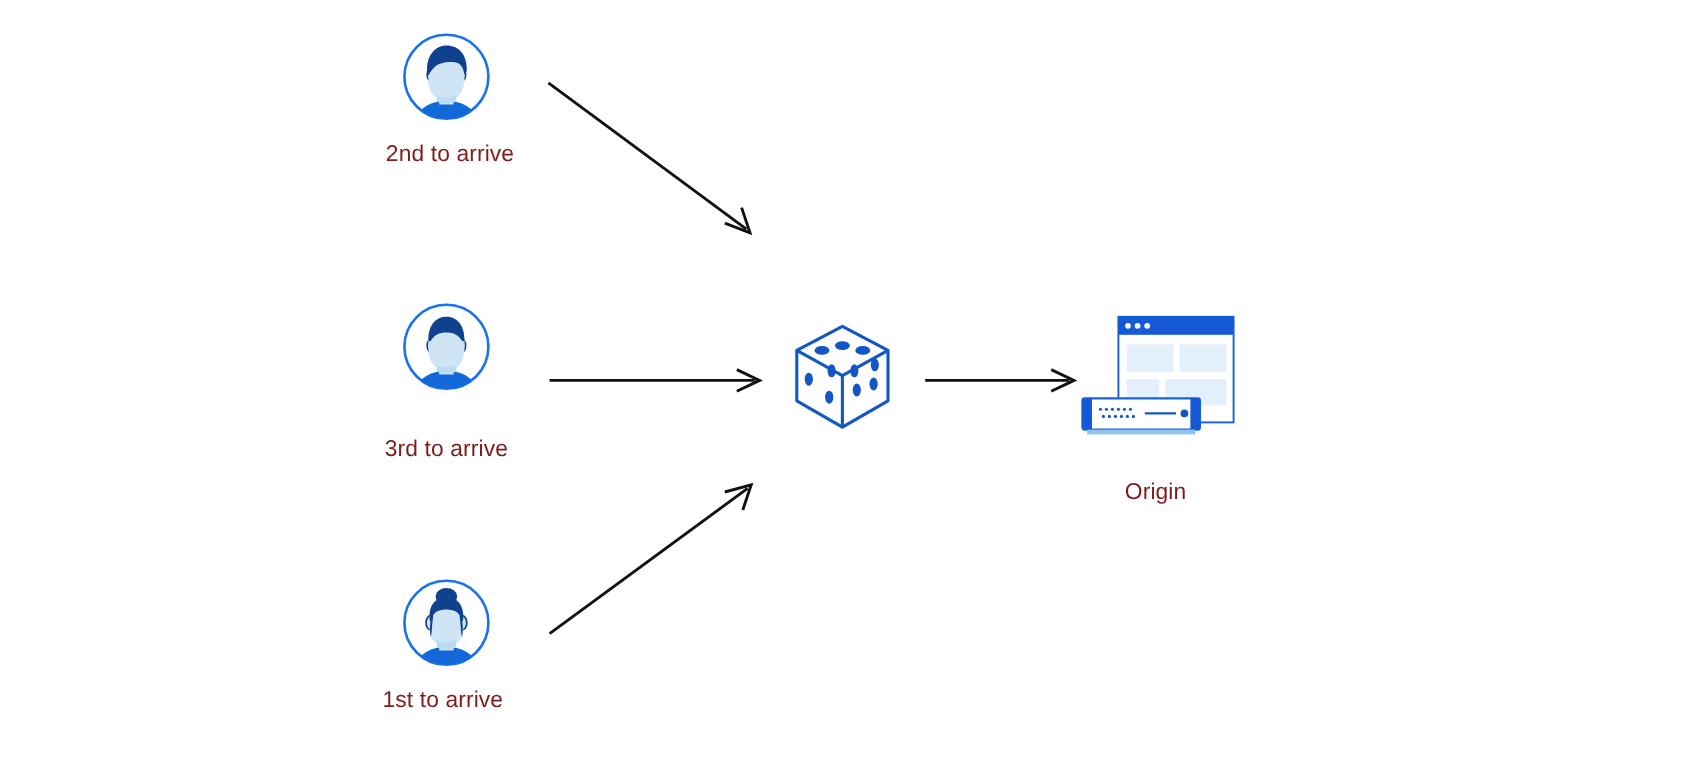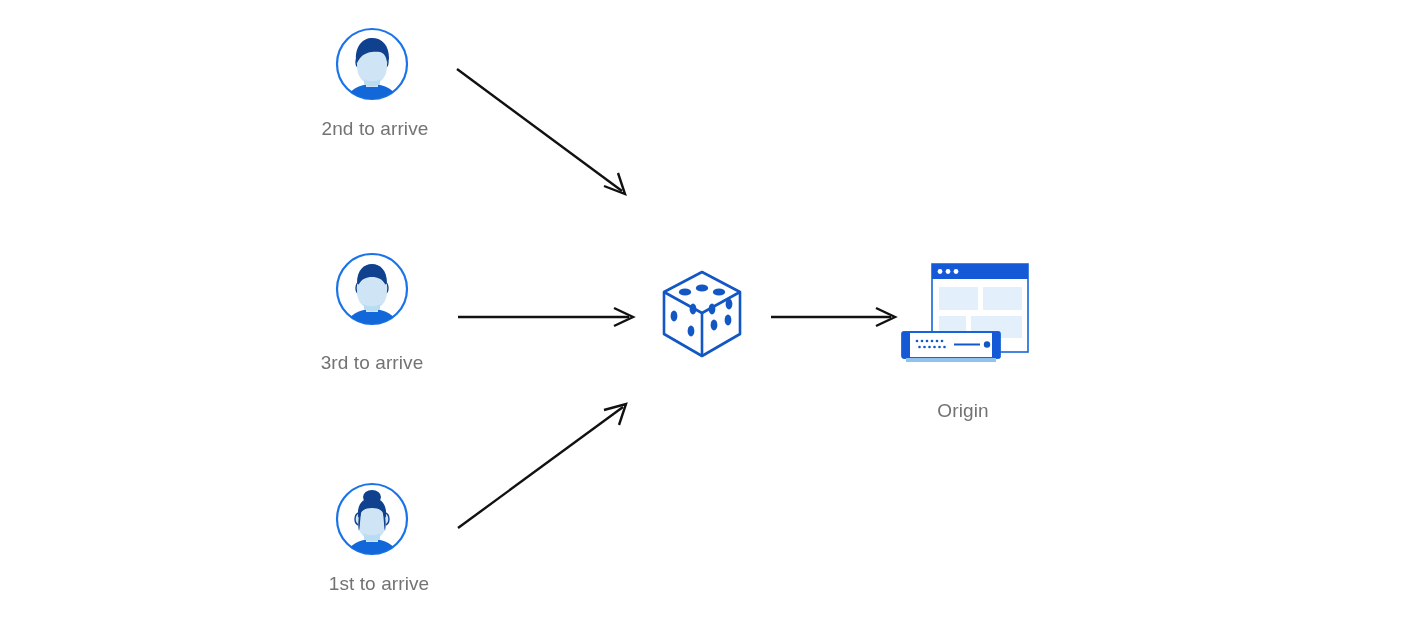--- a/index.html
+++ b/index.html
@@ -25,7 +25,7 @@
     position: absolute;
     font-family: "Liberation Sans", sans-serif;
     font-size: 19px;
-    color: #737373;
+    color: #7f1d1d;
     white-space: nowrap;
     text-align: center;
     letter-spacing: 0.1px;

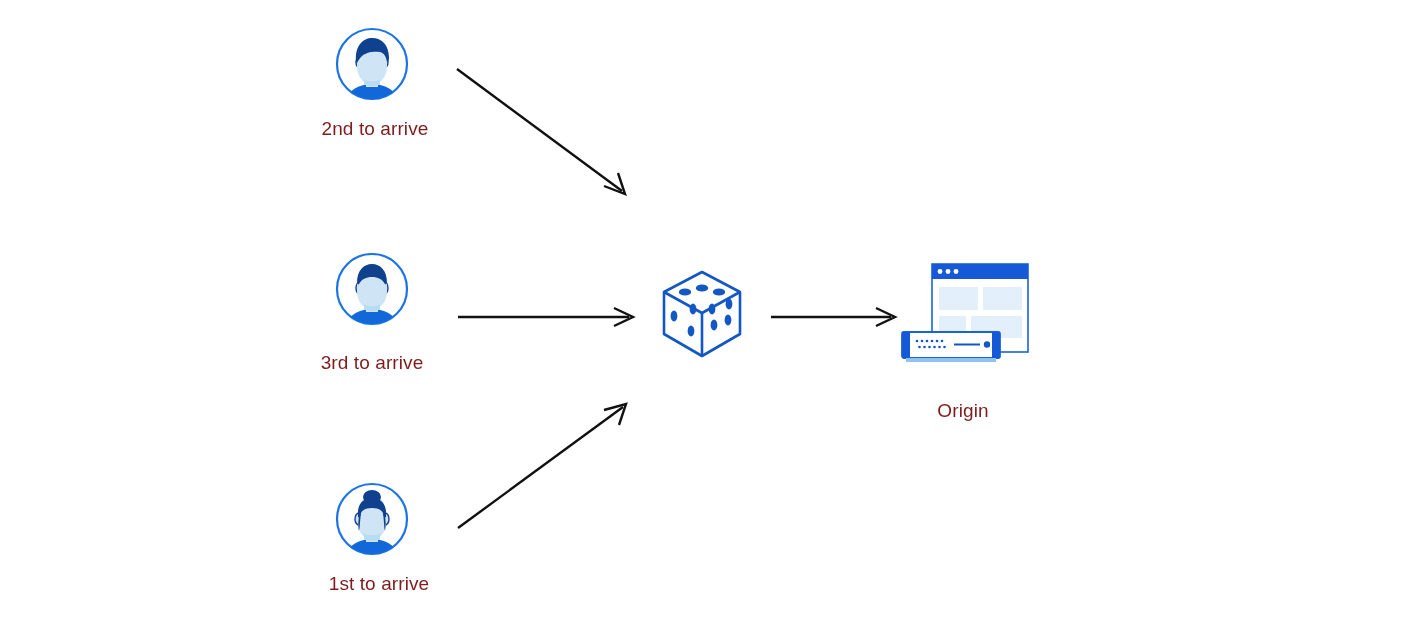--- a/index.html
+++ b/index.html
@@ -108,7 +108,7 @@
       </g>
     </svg>
   </div>
-  <div class="label" style="left:372px; top:352px; transform:translateX(-50%);">3rd to arrive</div>
+  <div class="label" style="left:372px; top:364px; transform:translateX(-50%);">3rd to arrive</div>
 
   <div class="node avatar-wrap" style="left:334px; top:481px;">
     <svg viewBox="0 0 76 76" width="76" height="76">

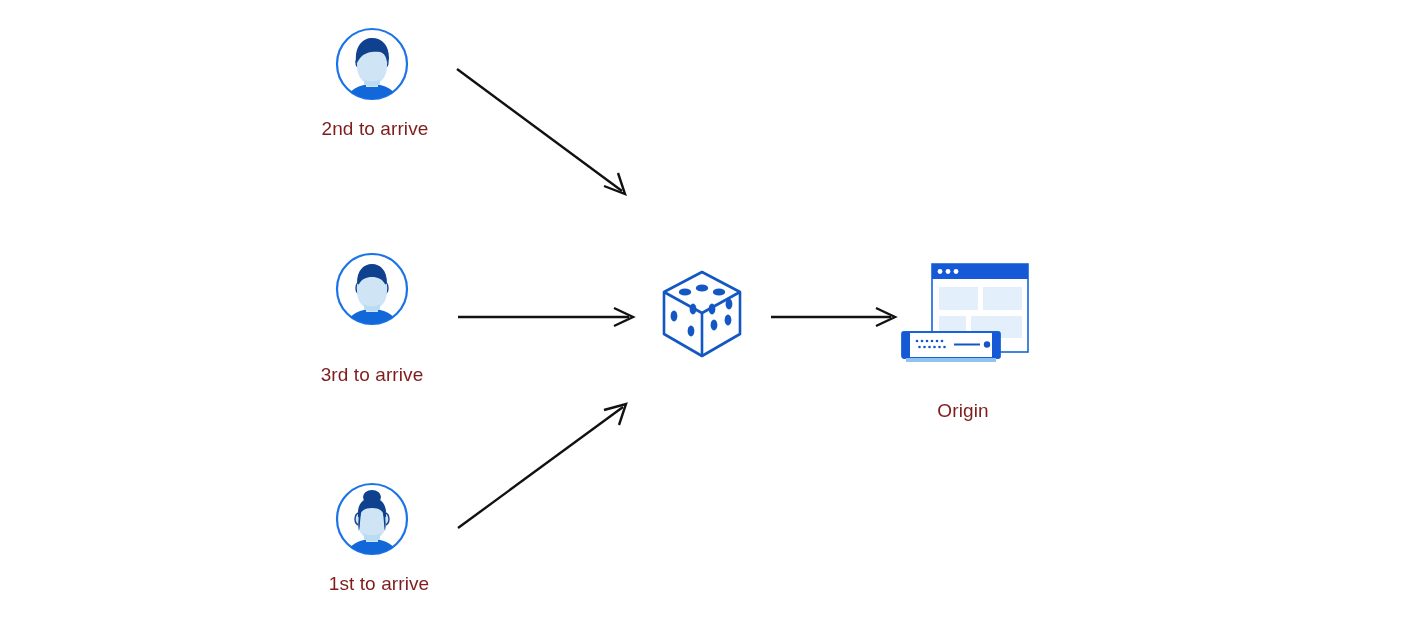--- a/index.html
+++ b/index.html
@@ -132,7 +132,7 @@
       </g>
     </svg>
   </div>
-  <div class="label" style="left:379px; top:573px; transform:translateX(-50%);">1st to arrive</div>
+  <div class="label" style="left:369px; top:573px; transform:translateX(-50%);">1st to arrive</div>
 
   <div class="node dice-wrap" style="left:658px; top:268px;">
     <svg viewBox="0 0 88 92" width="88" height="92">

